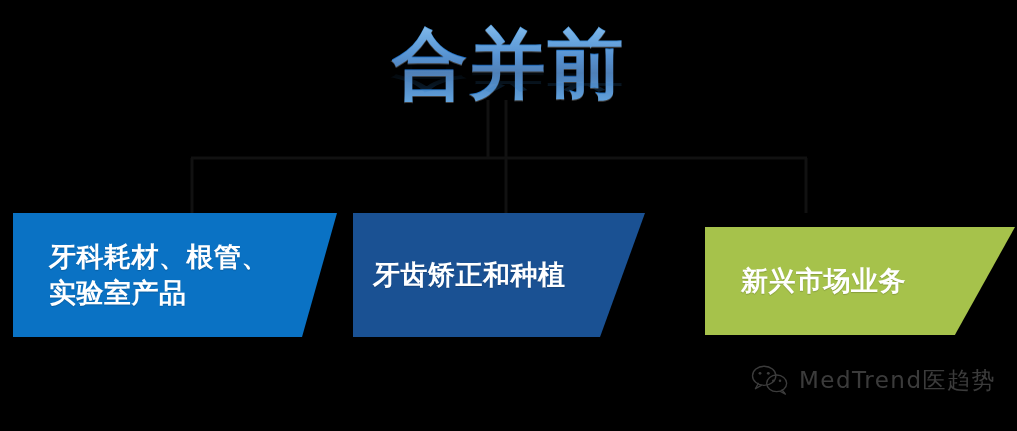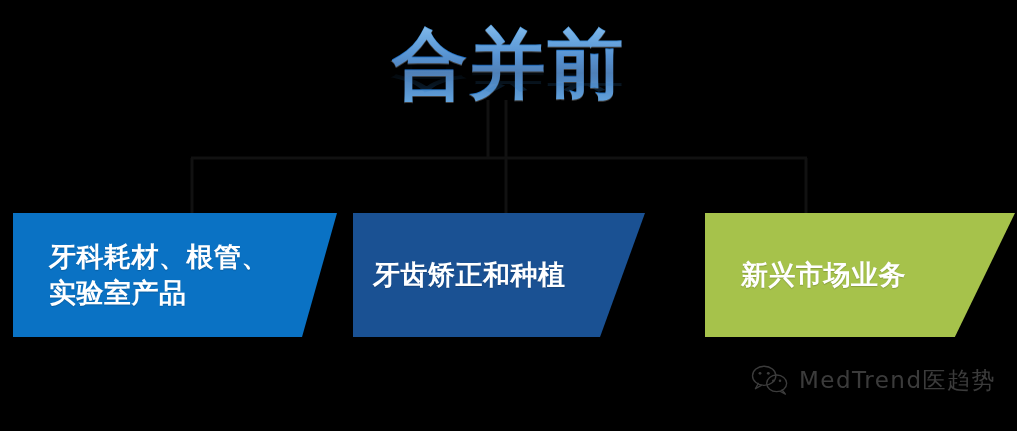--- a/index.html
+++ b/index.html
@@ -117,9 +117,9 @@
   }
   #box-3 {
     left: 705px;
-    top: 213px;
+    top: 227px;
     width: 310px;
-    height: 124px;
+    height: 108px;
     background: #a6c24b;
     clip-path: polygon(0 0, 100% 0, 80.6% 100%, 0 100%);
     padding-left: 36px;

